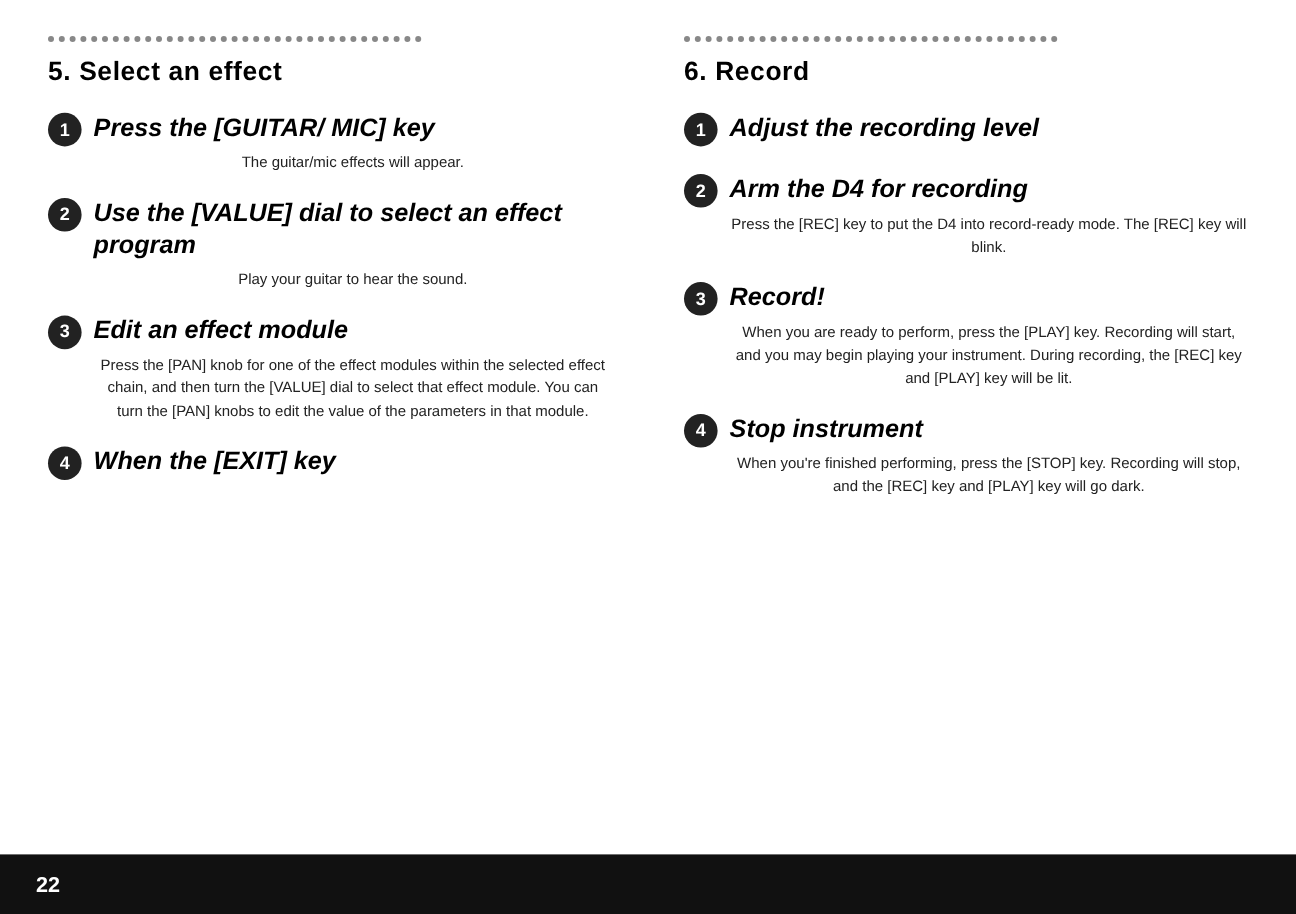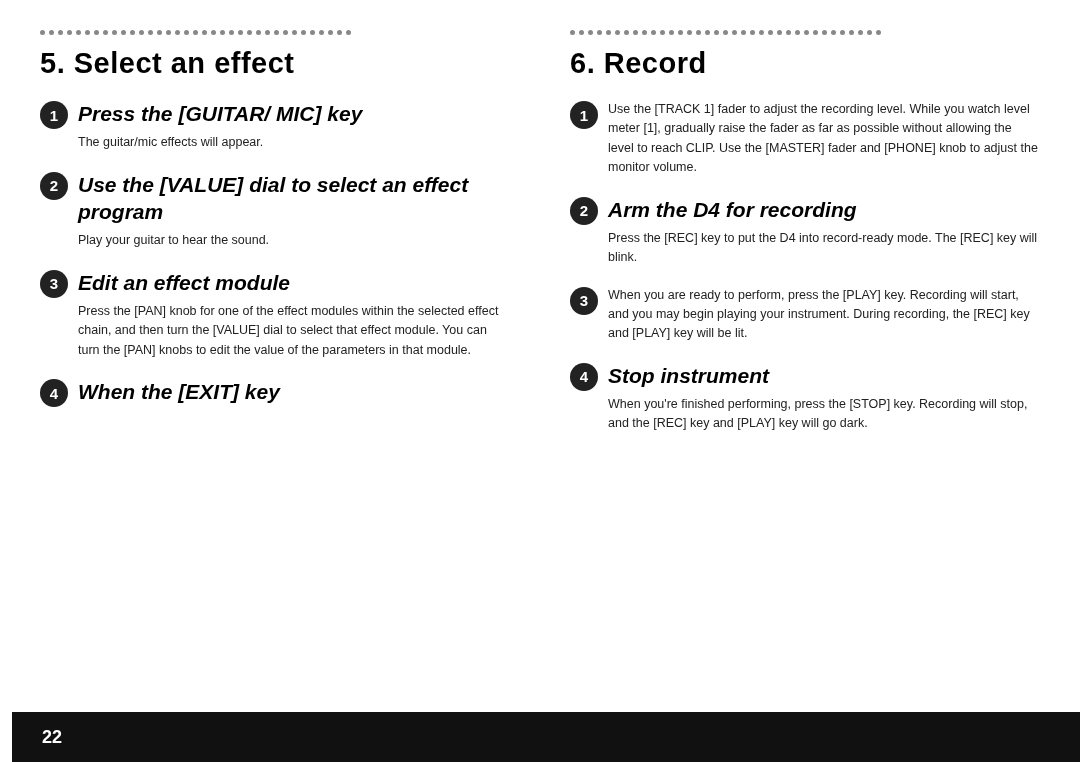--- a/index.html
+++ b/index.html
@@ -50,7 +50,7 @@
     }
 
     .section-title {
-      font-size: 29px;
+      font-size: 22px;
       font-weight: bold;
       font-family: 'Arial', sans-serif;
       margin-bottom: 20px;

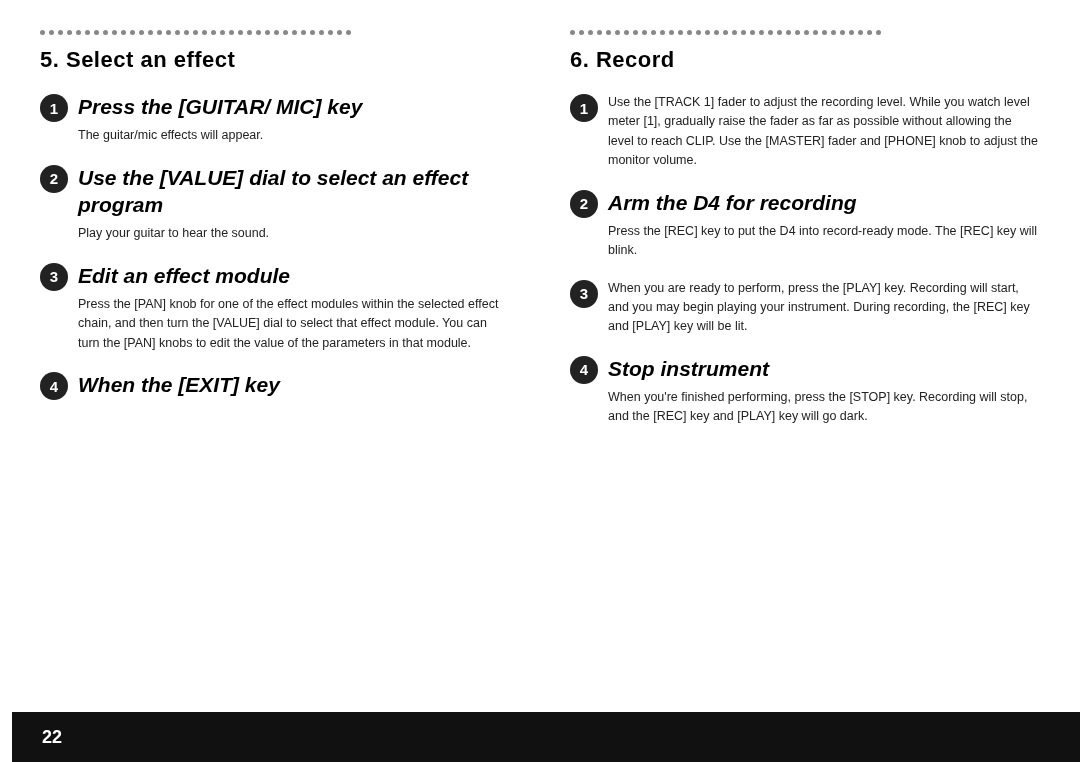--- a/index.html
+++ b/index.html
@@ -239,6 +239,7 @@
         <div class="step">
           <div class="step-number">1</div>
           <div class="step-content">
+            <div class="step-title">Adjust the recording level</div>
             <div class="step-desc">Use the [TRACK 1] fader to adjust the recording level. While you watch level meter [1], gradually raise the fader as far as possible without allowing the level to reach CLIP. Use the [MASTER] fader and [PHONE] knob to adjust the monitor volume.</div>
           </div>
         </div>

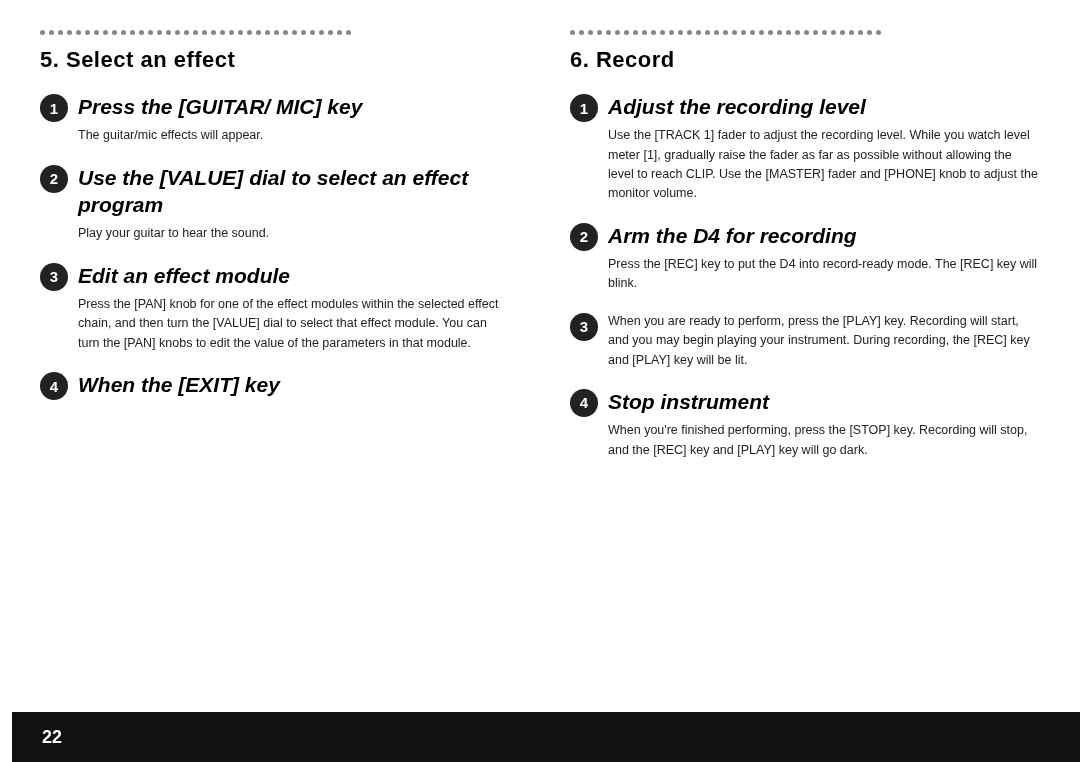--- a/index.html
+++ b/index.html
@@ -98,6 +98,7 @@
       line-height: 1.55;
       font-family: 'Arial', sans-serif;
       color: #222;
+      text-align: center;
     }
 
     .footer-bar {

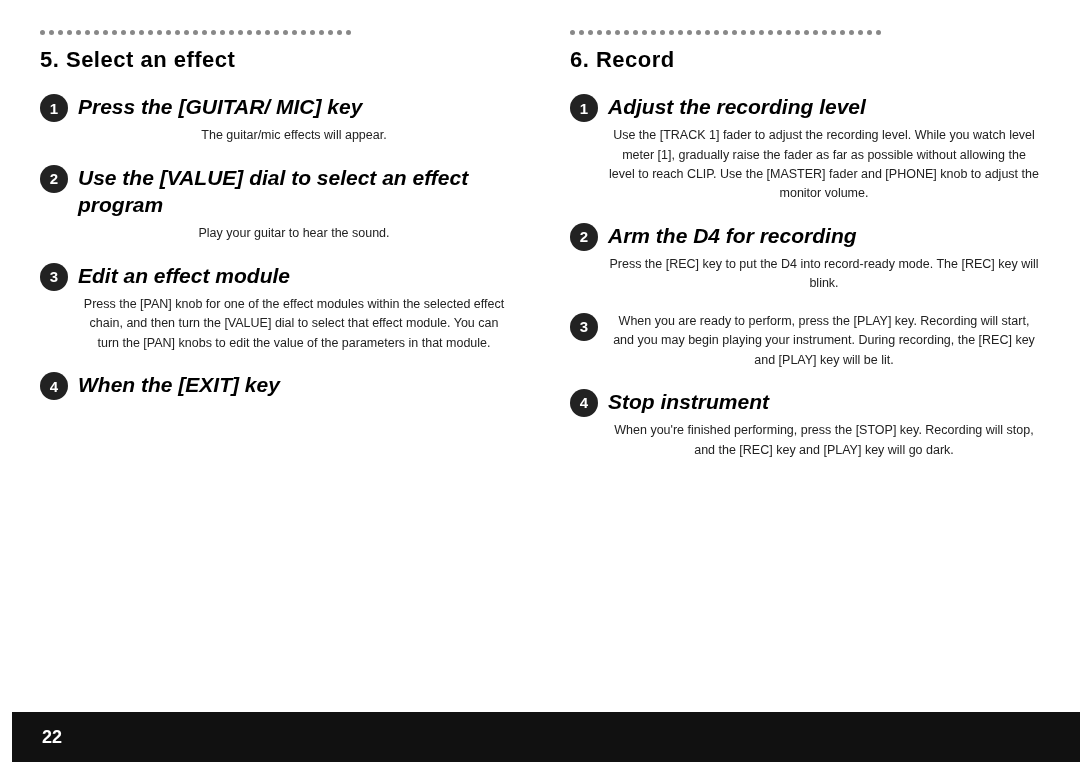--- a/index.html
+++ b/index.html
@@ -241,7 +241,6 @@
           <div class="step-number">1</div>
           <div class="step-content">
             <div class="step-title">Adjust the recording level</div>
-            <div class="step-desc">Use the [TRACK 1] fader to adjust the recording level. While you watch level meter [1], gradually raise the fader as far as possible without allowing the level to reach CLIP. Use the [MASTER] fader and [PHONE] knob to adjust the monitor volume.</div>
           </div>
         </div>
         <div class="step">

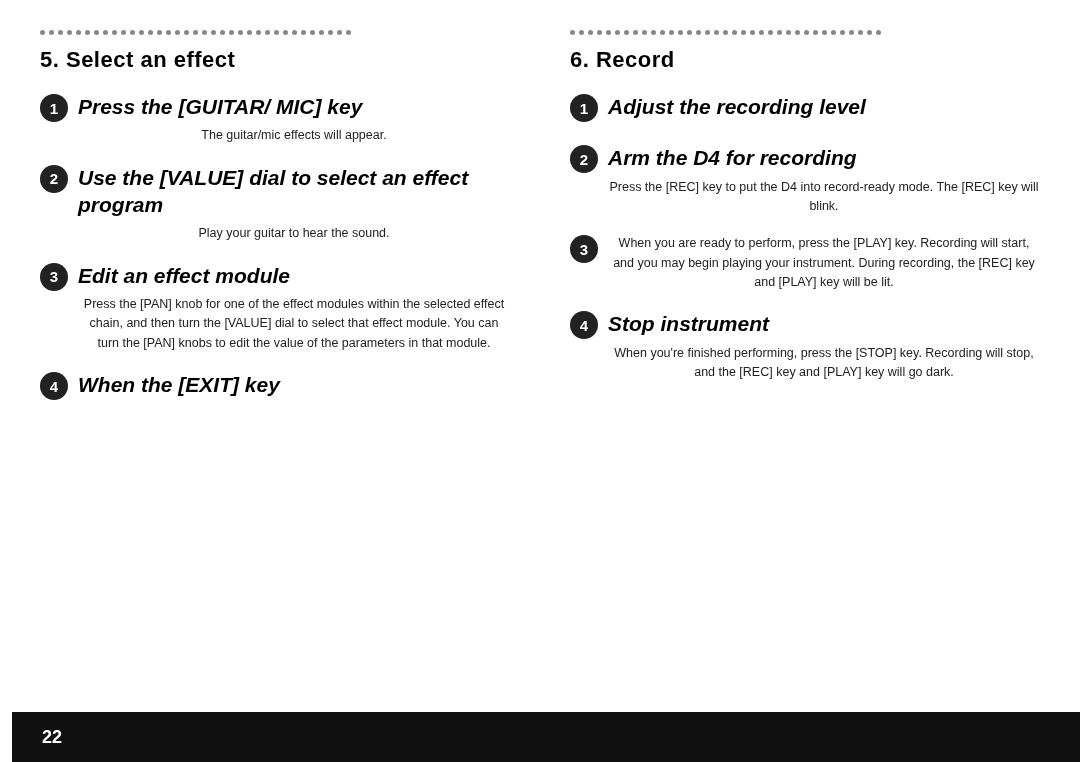--- a/index.html
+++ b/index.html
@@ -253,6 +253,7 @@
         <div class="step">
           <div class="step-number">3</div>
           <div class="step-content">
+            <div class="step-title">Record!</div>
             <div class="step-desc">When you are ready to perform, press the [PLAY] key. Recording will start, and you may  begin playing your instrument. During recording, the [REC] key and [PLAY] key will be lit.</div>
           </div>
         </div>

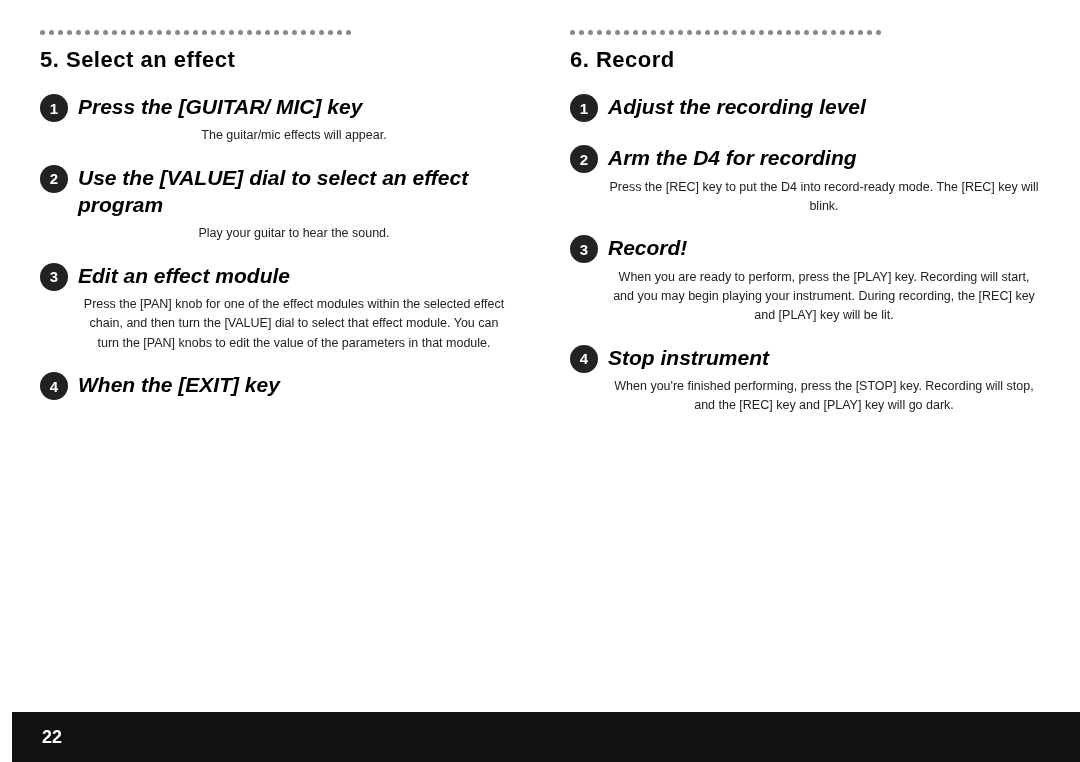--- a/index.html
+++ b/index.html
@@ -112,7 +112,6 @@
       font-family: 'Arial', sans-serif;
       font-weight: bold;
       flex-shrink: 0;
-      margin-left: 12px;
     }
 
     .page-number {

